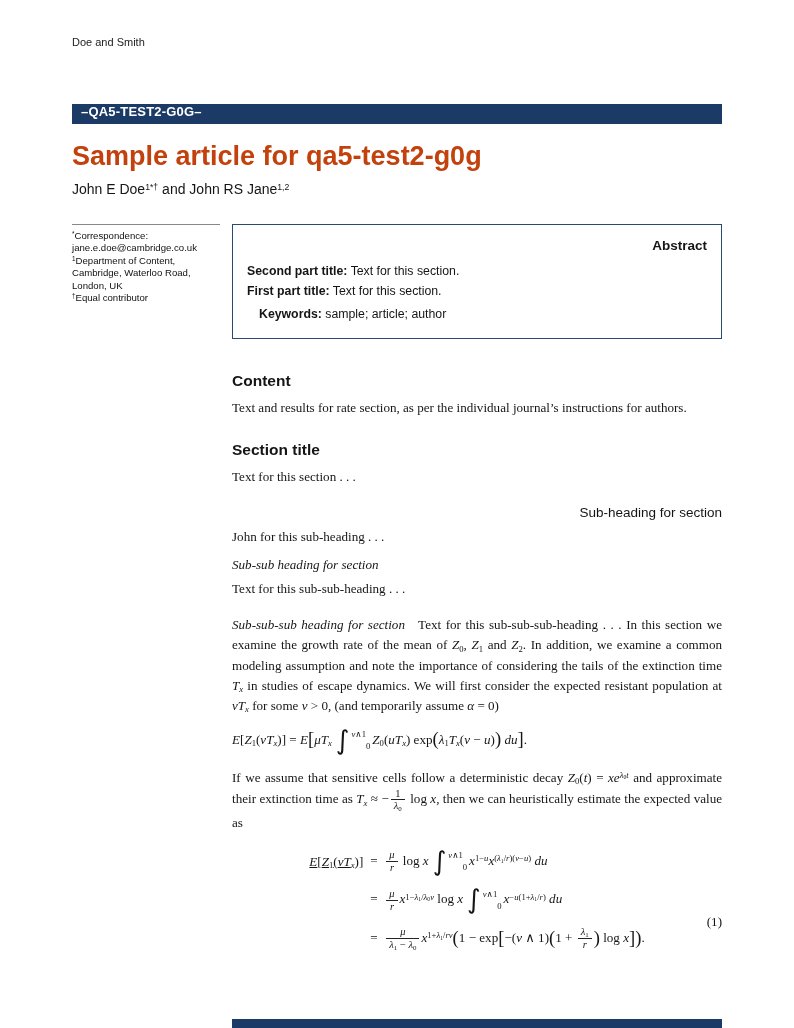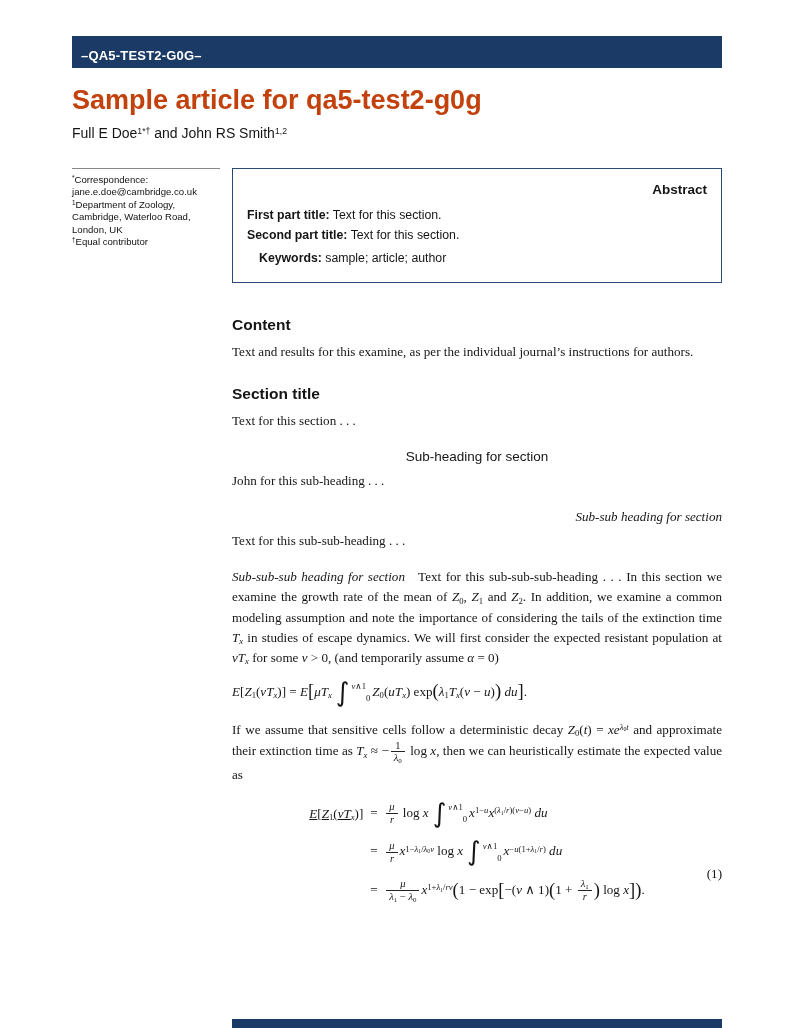--- a/index.html
+++ b/index.html
@@ -112,6 +112,7 @@
 
 <div class="page">
 
+  <div class="running-head">Doe and Smith</div>
 
   <div class="banner">
     <span>–QA5-TEST2-G0G–</span>

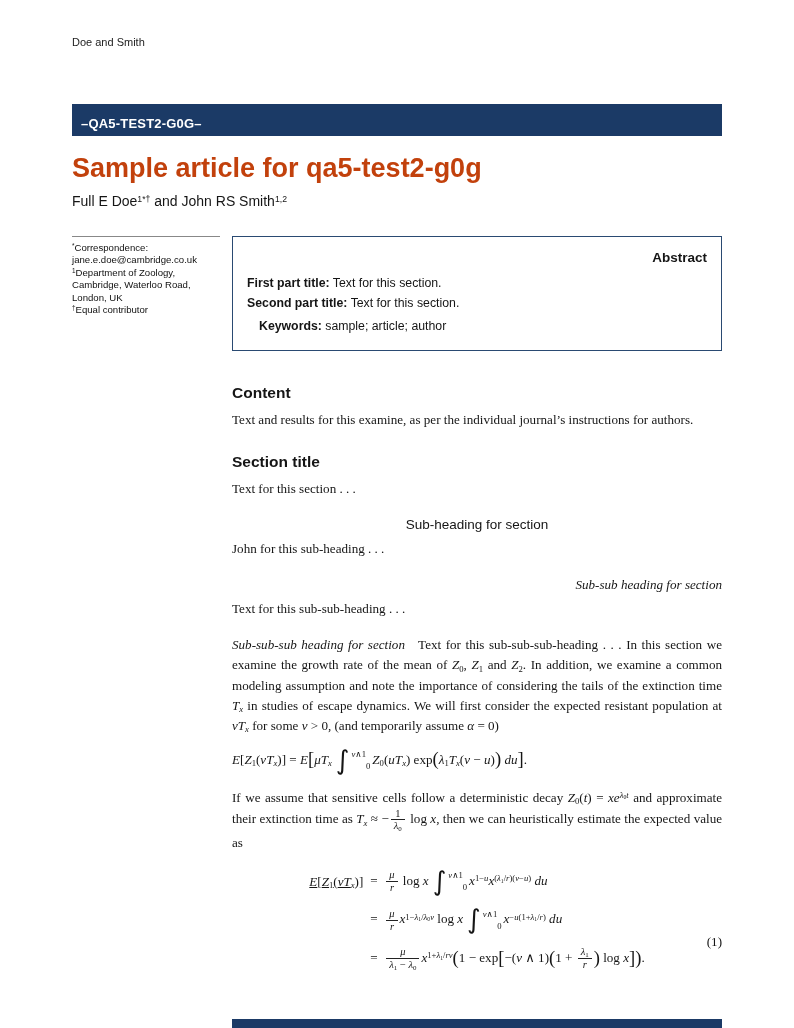--- a/index.html
+++ b/index.html
@@ -23,7 +23,7 @@
     color: #fff;
     font-family: "Liberation Sans", sans-serif;
     font-weight: bold; font-size: 13px; letter-spacing: .2px;
-    padding: 12px 9px 5px;
+    padding: 0 9px 5px;
   }
   .title {
     font-family: "Liberation Sans", sans-serif;

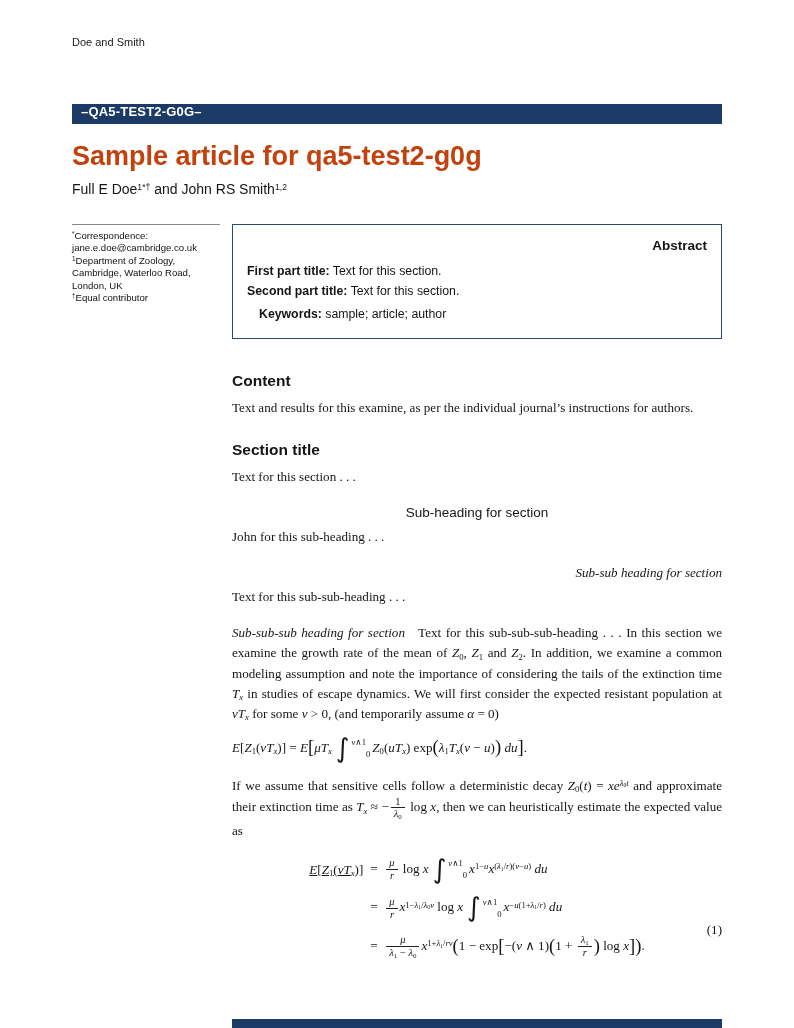--- a/index.html
+++ b/index.html
@@ -120,7 +120,7 @@
 
   <h1 class="title">Sample article for qa5-test2-g0g</h1>
 
-  <div class="authors"><span class="mr">Full E Doe</span><sup><span class="mr">1*†</span></sup><span class="mr"> and John RS Smith</span><sup><span class="mr">1,2</span></sup></div>
+  <div class="authors"><span class="mr">John E Doe</span><sup><span class="mr">1*†</span></sup><span class="mr"> and John RS Smith</span><sup><span class="mr">1,2</span></sup></div>
 
   <div class="twocol">
     <aside class="sidebar">

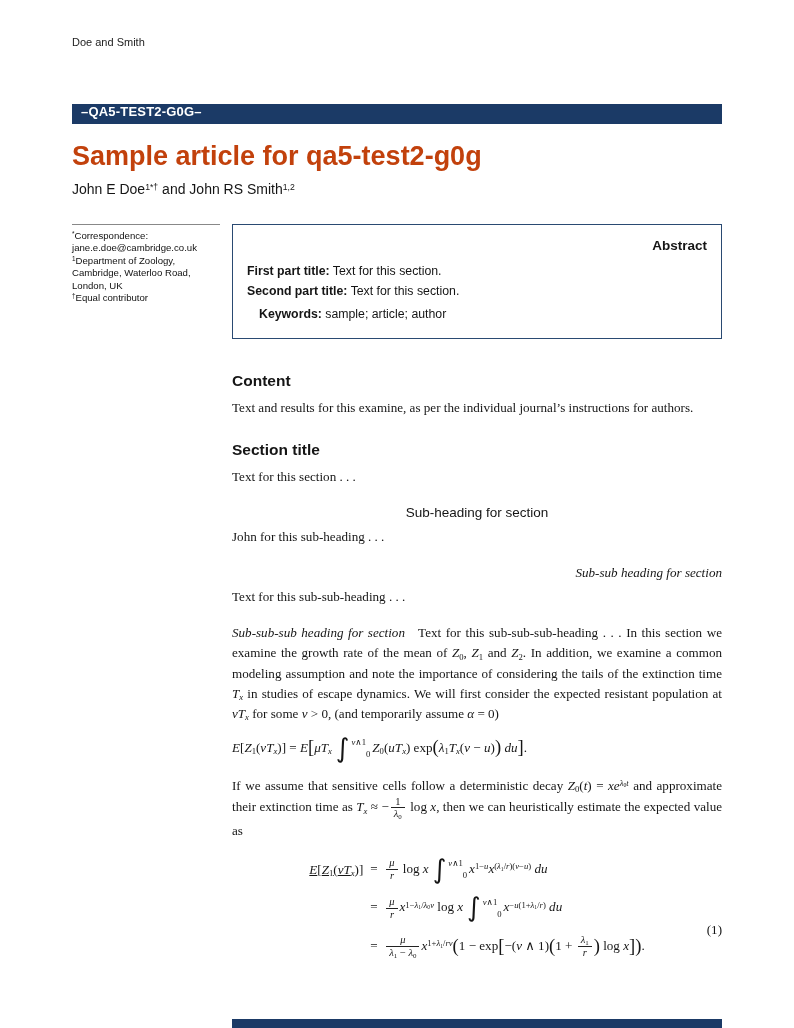--- a/index.html
+++ b/index.html
@@ -120,7 +120,7 @@
 
   <h1 class="title">Sample article for qa5-test2-g0g</h1>
 
-  <div class="authors"><span class="mr">John E Doe</span><sup><span class="mr">1*†</span></sup><span class="mr"> and John RS Smith</span><sup><span class="mr">1,2</span></sup></div>
+  <div class="authors"><span class="mr">John E Doe</span><sup><span class="mr">1*†</span></sup><span class="mr"> and John RS Jane</span><sup><span class="mr">1,2</span></sup></div>
 
   <div class="twocol">
     <aside class="sidebar">

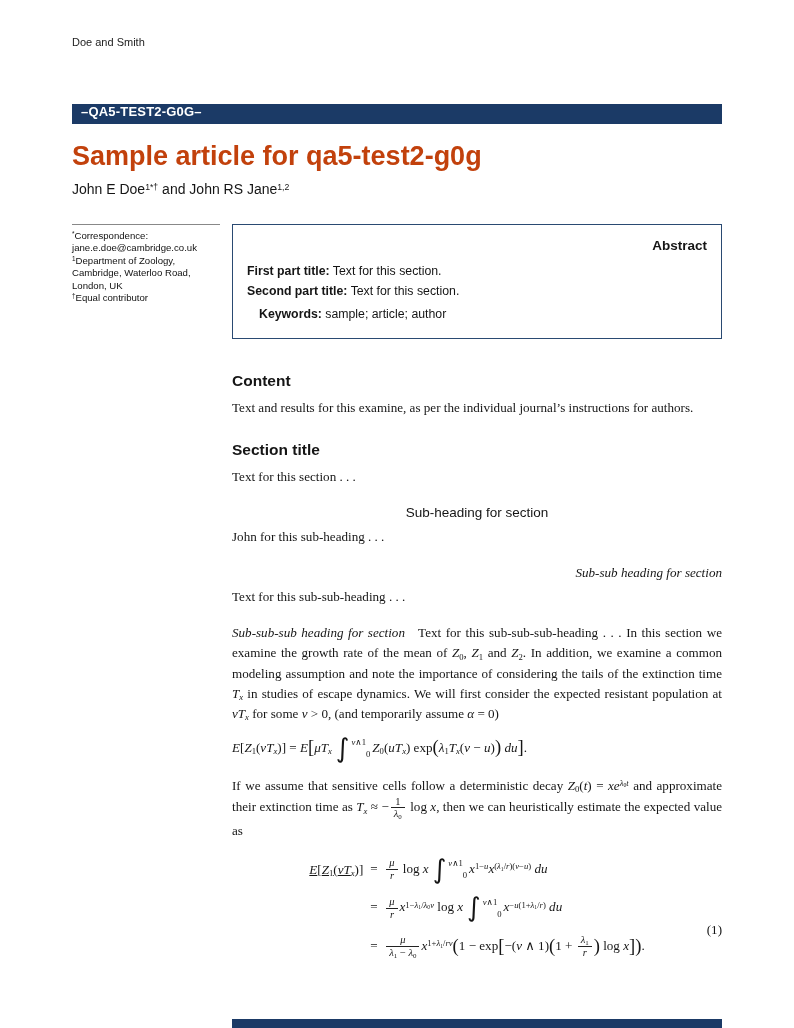--- a/index.html
+++ b/index.html
@@ -126,7 +126,7 @@
     <aside class="sidebar">
       <div><sup><span class="mr">*</span></sup><span class="mr">Correspondence:</span></div>
       <div><span class="mr">jane.e.doe@cambridge.co.uk</span></div>
-      <div><sup><span class="mr">1</span></sup><span class="mr">Department of Zoology,</span></div>
+      <div><sup><span class="mr">1</span></sup><span class="mr">Department of Content,</span></div>
       <div><span class="mr">Cambridge, Waterloo Road,</span></div>
       <div><span class="mr">London, UK</span></div>
       <div><sup><span class="mr">†</span></sup><span class="mr">Equal contributor</span></div>

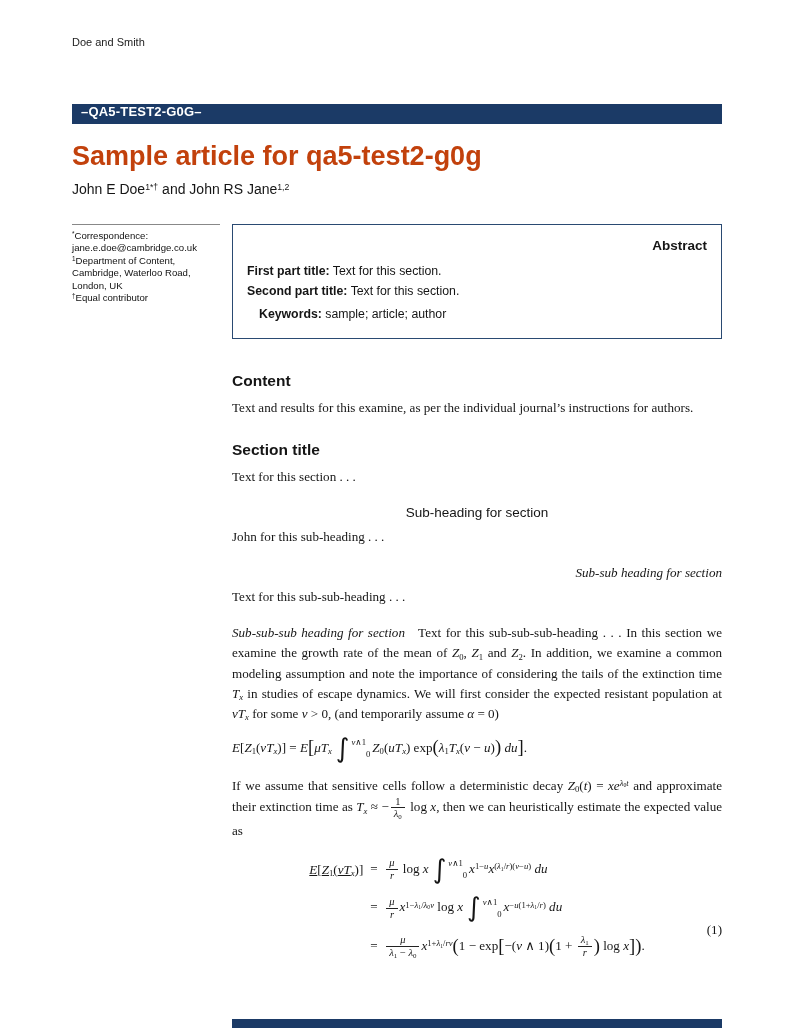--- a/index.html
+++ b/index.html
@@ -134,8 +134,8 @@
 
     <section class="abstract">
       <div class="abstract-title">Abstract</div>
+      <div class="abstract-line"><span class="mb">Second part title:</span><span class="mr"> Text for this section.</span></div>
       <div class="abstract-line"><span class="mb">First part title:</span><span class="mr"> Text for this section.</span></div>
-      <div class="abstract-line"><span class="mb">Second part title:</span><span class="mr"> Text for this section.</span></div>
       <div class="abstract-line keywords"><span class="mb">Keywords:</span><span class="mr"> sample; article; author</span></div>
     </section>
   </div>

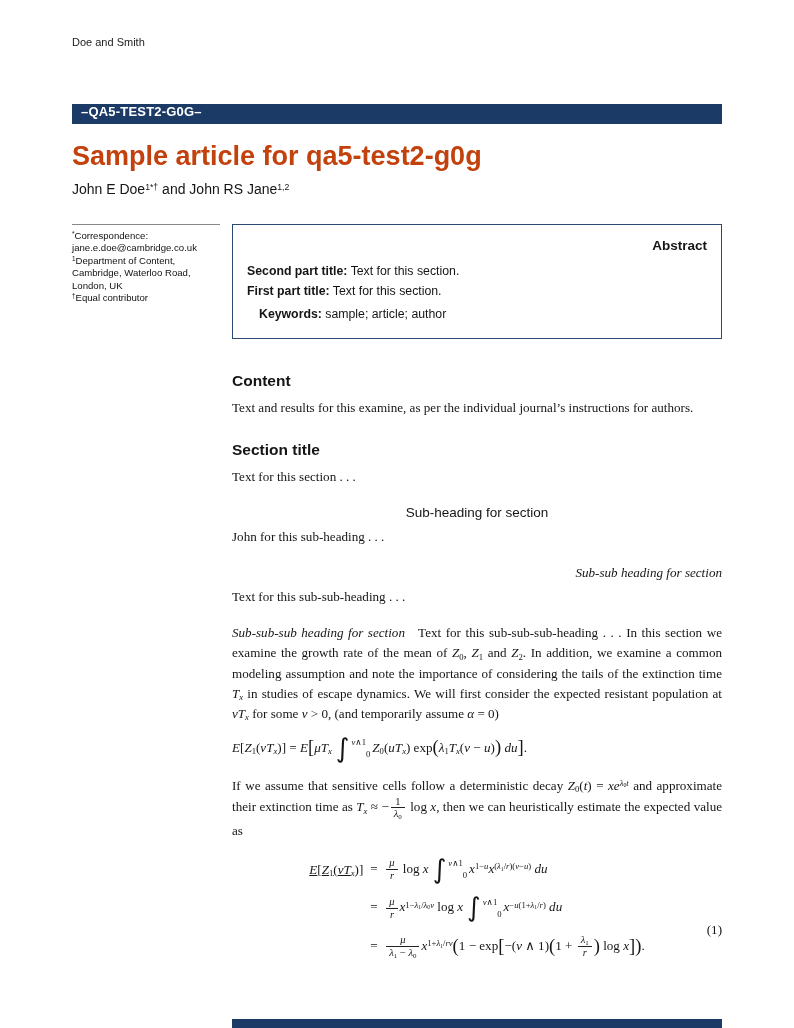--- a/index.html
+++ b/index.html
@@ -142,7 +142,7 @@
 
   <main class="content">
     <h2 class="sec">Content</h2>
-    <p><span class="mr">Text and results for this examine, as per the individual journal’s instructions for authors.</span></p>
+    <p><span class="mr">Text and results for rate section, as per the individual journal’s instructions for authors.</span></p>
 
     <h2 class="sec">Section title</h2>
     <p><span class="mr">Text for this section . . .</span></p>

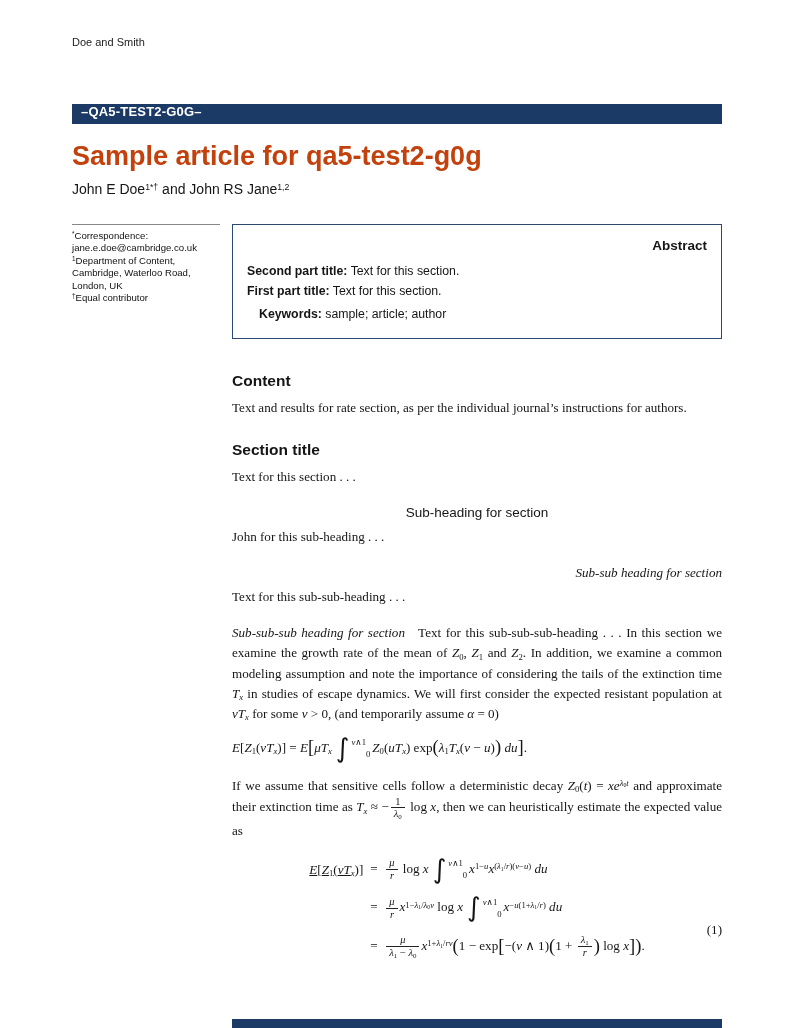--- a/index.html
+++ b/index.html
@@ -66,7 +66,7 @@
   h3.subsec {
     font-family: "Liberation Sans", sans-serif;
     font-size: 13.5px; font-weight: normal;
-    margin: 16px 0 3px; text-align: center;
+    margin: 16px 0 3px; text-align: right;
   }
   h4.subsubsec {
     font-family: "Liberation Serif", serif;

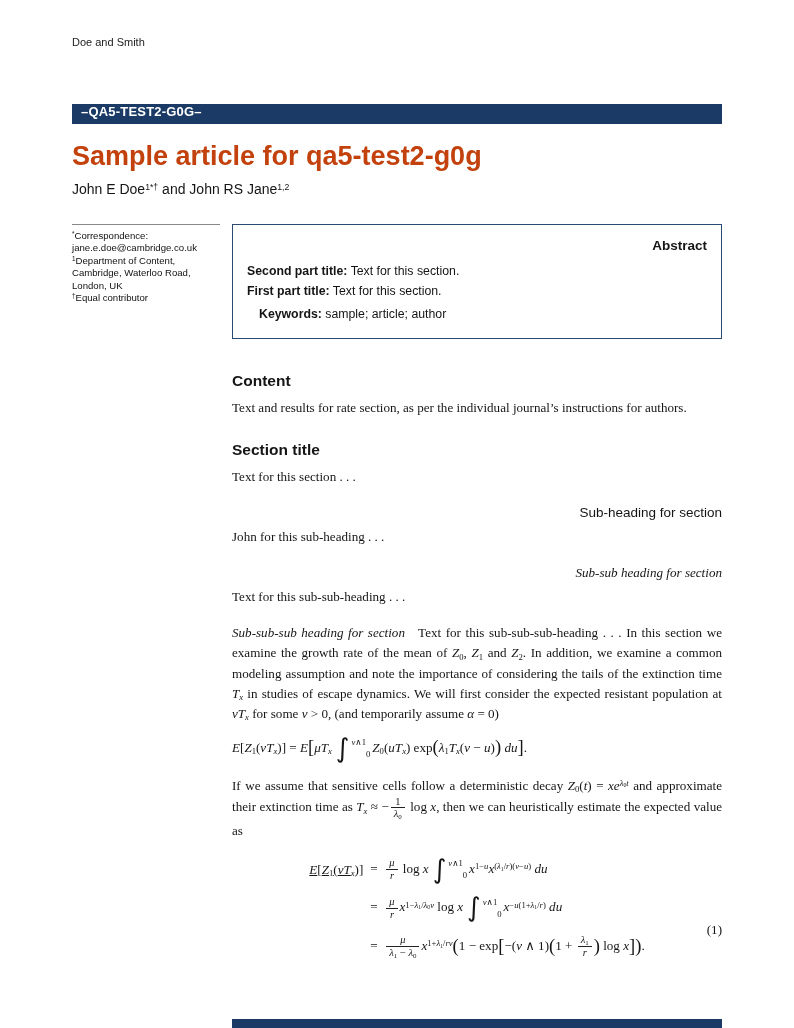--- a/index.html
+++ b/index.html
@@ -71,7 +71,7 @@
   h4.subsubsec {
     font-family: "Liberation Serif", serif;
     font-style: italic; font-weight: normal; font-size: 13.1px;
-    margin: 16px 0 3px; text-align: right;
+    margin: 8px 0 3px; text-align: left;
   }
   p.runin { margin-top: 16px; }
 

